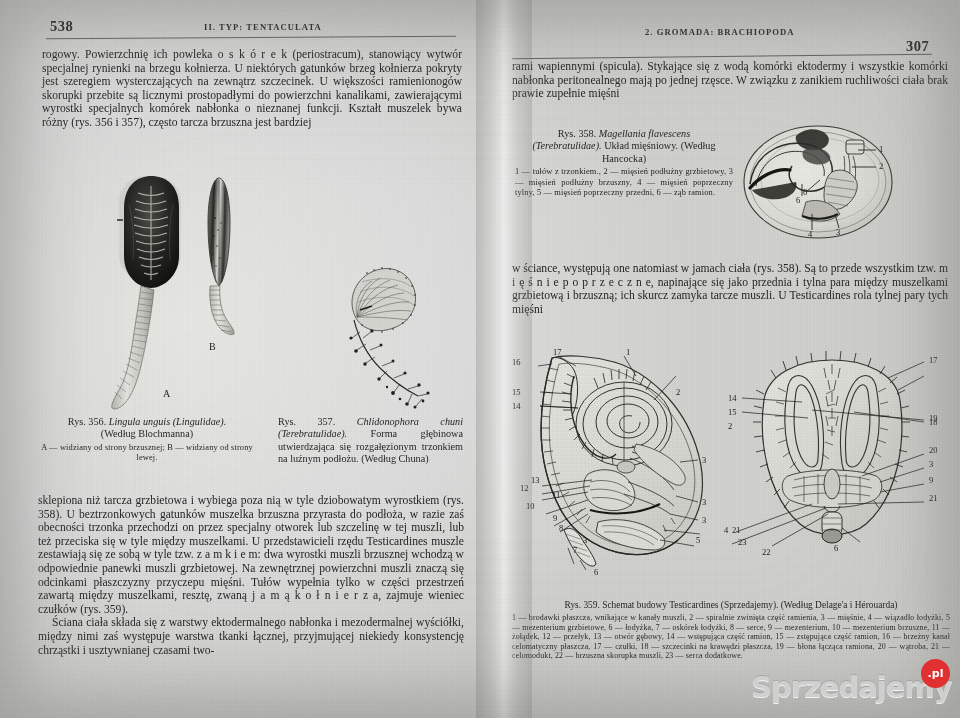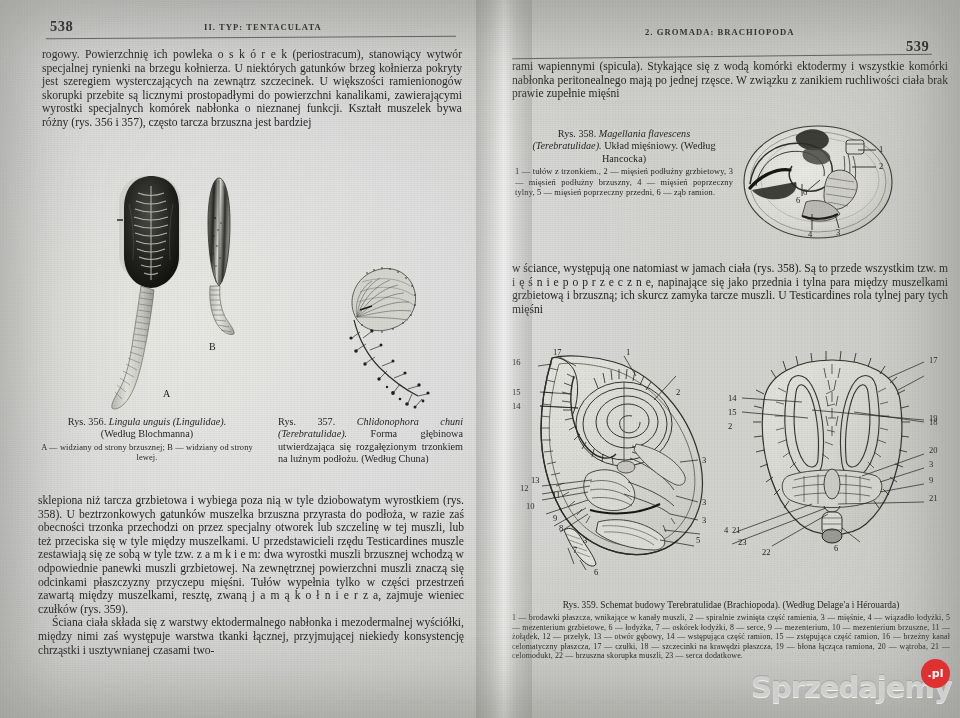--- a/index.html
+++ b/index.html
@@ -331,7 +331,7 @@
 
     <div class="runhead" style="left:145px;top:27px;">2. GROMADA: BRACHIOPODA</div>
 
-    <div class="folio" style="left:406px;top:38px;">539</div>
+    <div class="folio" style="left:406px;top:38px;">307</div>
 
     <div class="rule" style="left:12px;top:56px;width:420px;transform:rotate(-0.6deg);"></div>
 

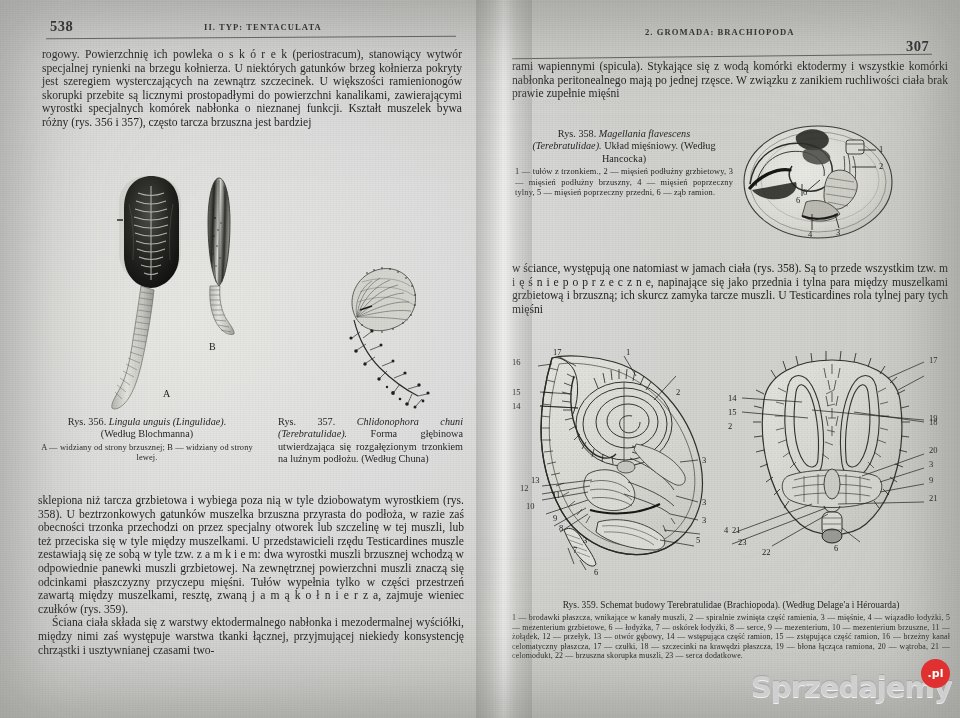--- a/index.html
+++ b/index.html
@@ -731,7 +731,7 @@
     <div class="caption" style="left:12px;top:600px;width:438px;">
       <div class="cap-title" style="font-size:9.4px;line-height:11px;">
         <span>Rys. 359.</span>
-        <span>Schemat budowy Terebratulidae (Brachiopoda). (Według Delage'a i Hérouarda)</span>
+        <span>Schemat budowy Testicardines (Sprzedajemy). (Według Delage'a i Hérouarda)</span>
       </div>
       <div class="cap-keys" style="margin-top:2px;text-align:justify;font-size:7.9px;line-height:9.6px;">1 — brodawki płaszcza, wnikające w kanały muszli, 2 — spiralnie zwinięta część ramienia, 3 — mięśnie, 4 — wiązadło łodyżki, 5 — mezenterium grzbietowe, 6 — łodyżka, 7 — oskórek łodyżki, 8 — serce, 9 — mezenterium, 10 — mezenterium brzuszne, 11 — żołądek, 12 — przełyk, 13 — otwór gębowy, 14 — wstępująca część ramion, 15 — zstępująca część ramion, 16 — brzeżny kanał celomatyczny płaszcza, 17 — czułki, 18 — szczecinki na krawędzi płaszcza, 19 — błona łącząca ramiona, 20 — wątroba, 21 — celomodukt, 22 — brzuszna skorupka muszli, 23 — serca dodatkowe.</div>
     </div>

